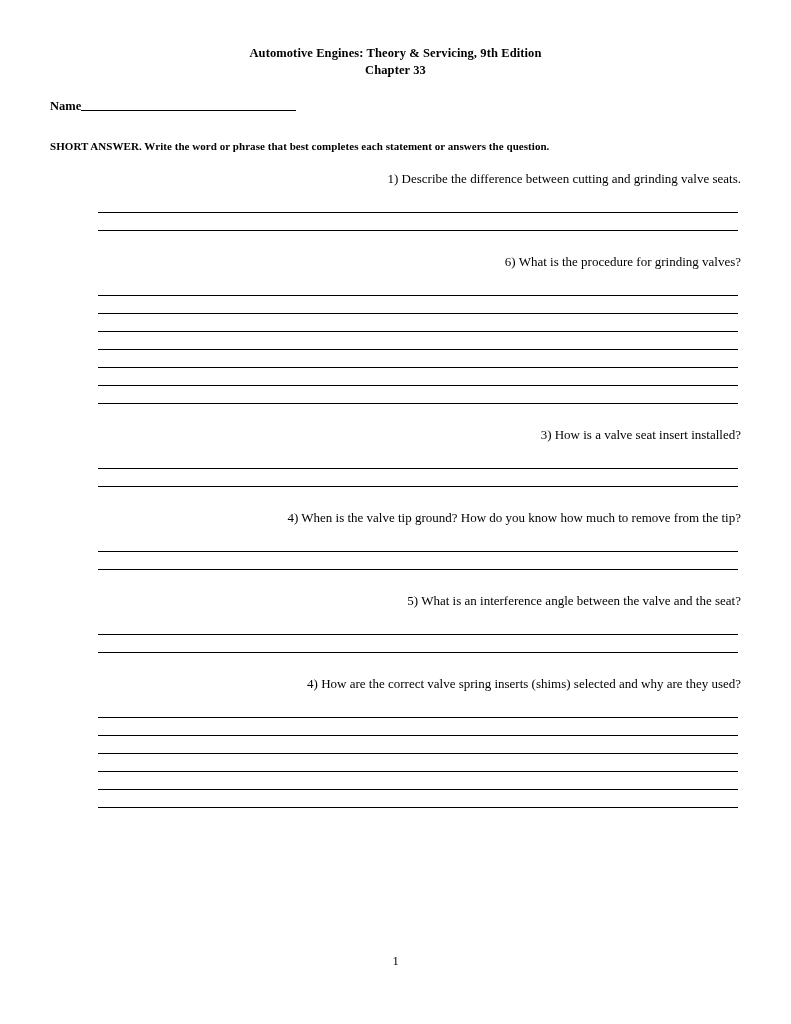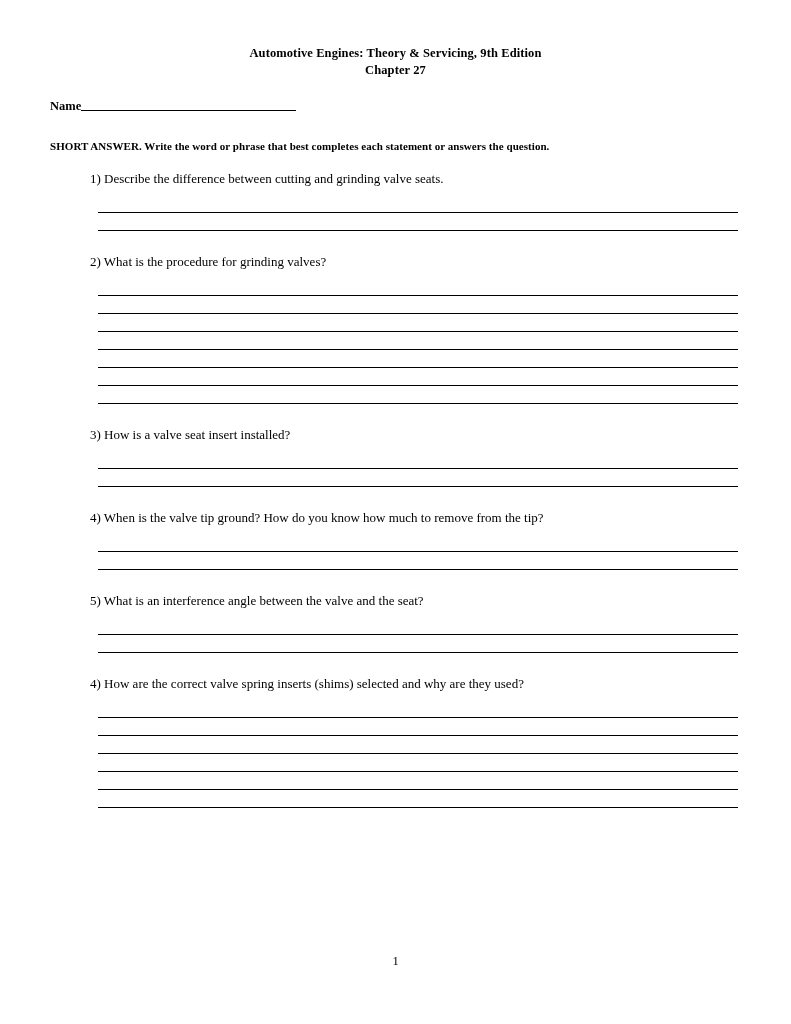--- a/index.html
+++ b/index.html
@@ -94,7 +94,7 @@
 
   <div class="header-block">
     <div class="header-line">Automotive Engines: Theory &amp; Servicing, 9th Edition</div>
-    <div class="header-line">Chapter 27</div>
+    <div class="header-line">Chapter 33</div>
   </div>
 
   <div class="name-row">

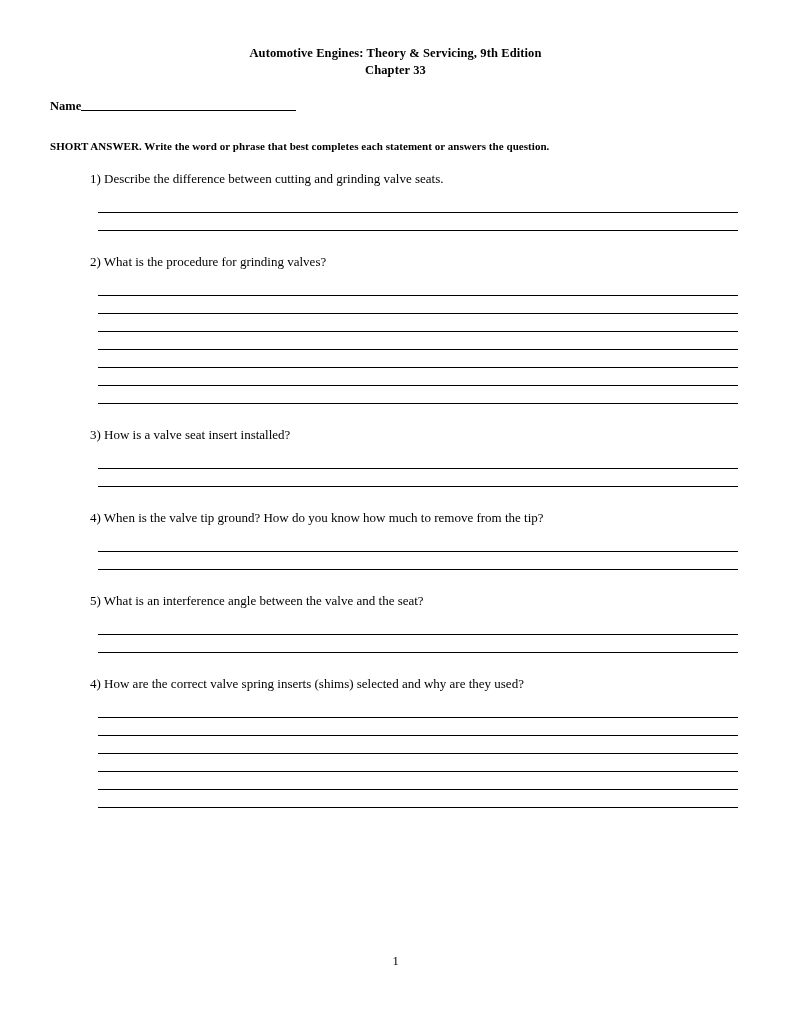--- a/index.html
+++ b/index.html
@@ -62,6 +62,7 @@
   }
   .question {
     margin-bottom: 15px;
+    text-align: right;
   }
   .q-text {
     font-size: 13px;

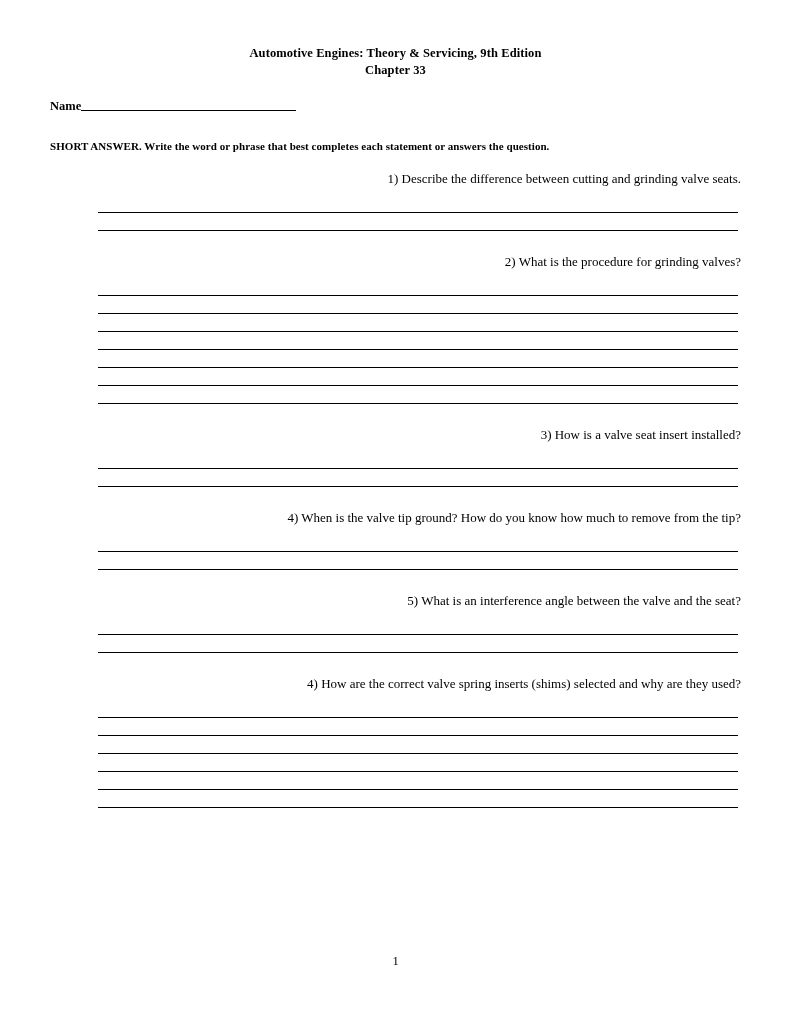--- a/index.html
+++ b/index.html
@@ -116,7 +116,7 @@
     </div>
 
     <div class="question">
-      <div class="q-text">2) What is the procedure for grinding valves?</div>
+      <div class="q-text">6) What is the procedure for grinding valves?</div>
       <div class="answer-lines">
         <div class="answer-line"></div>
         <div class="answer-line"></div>

